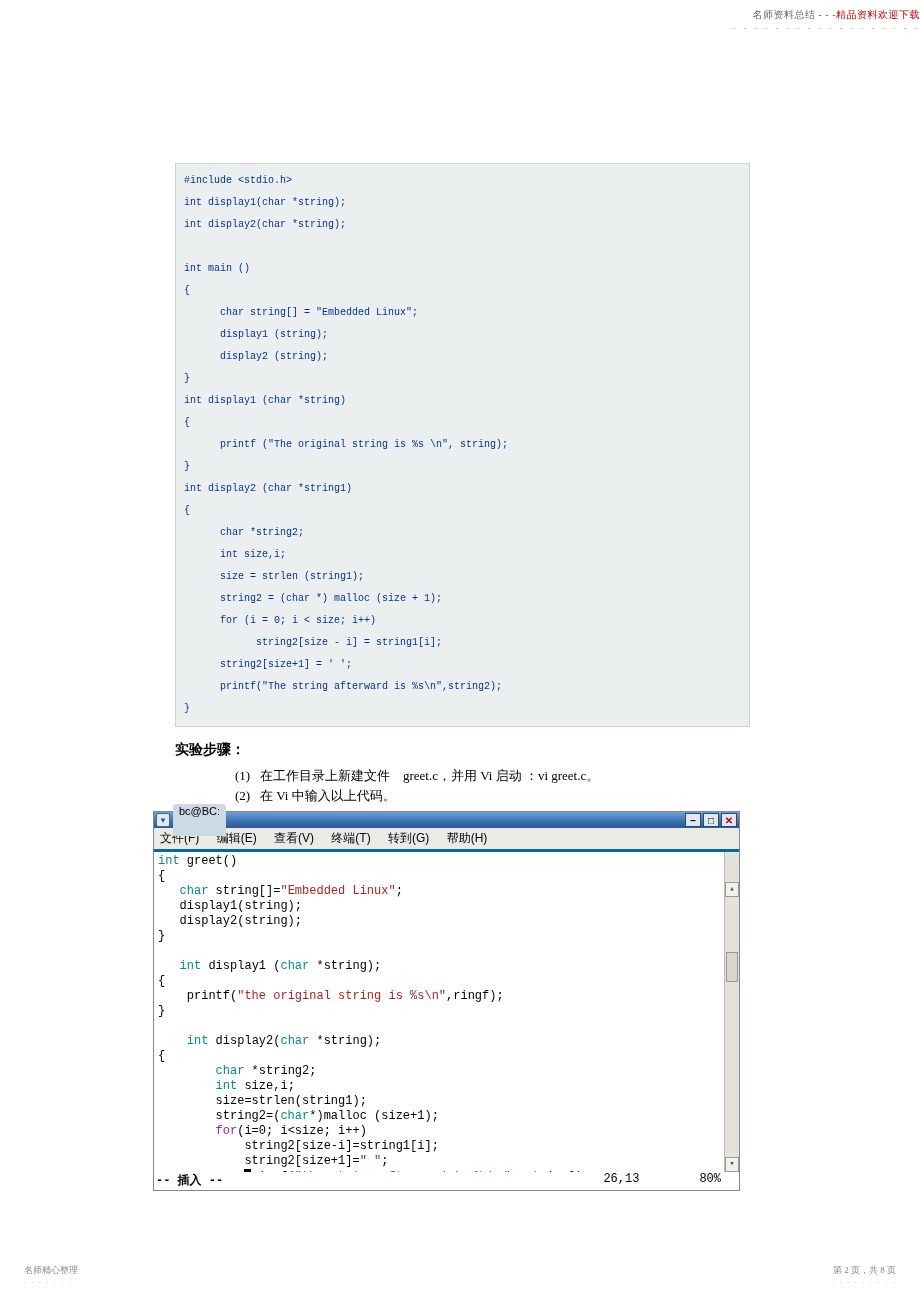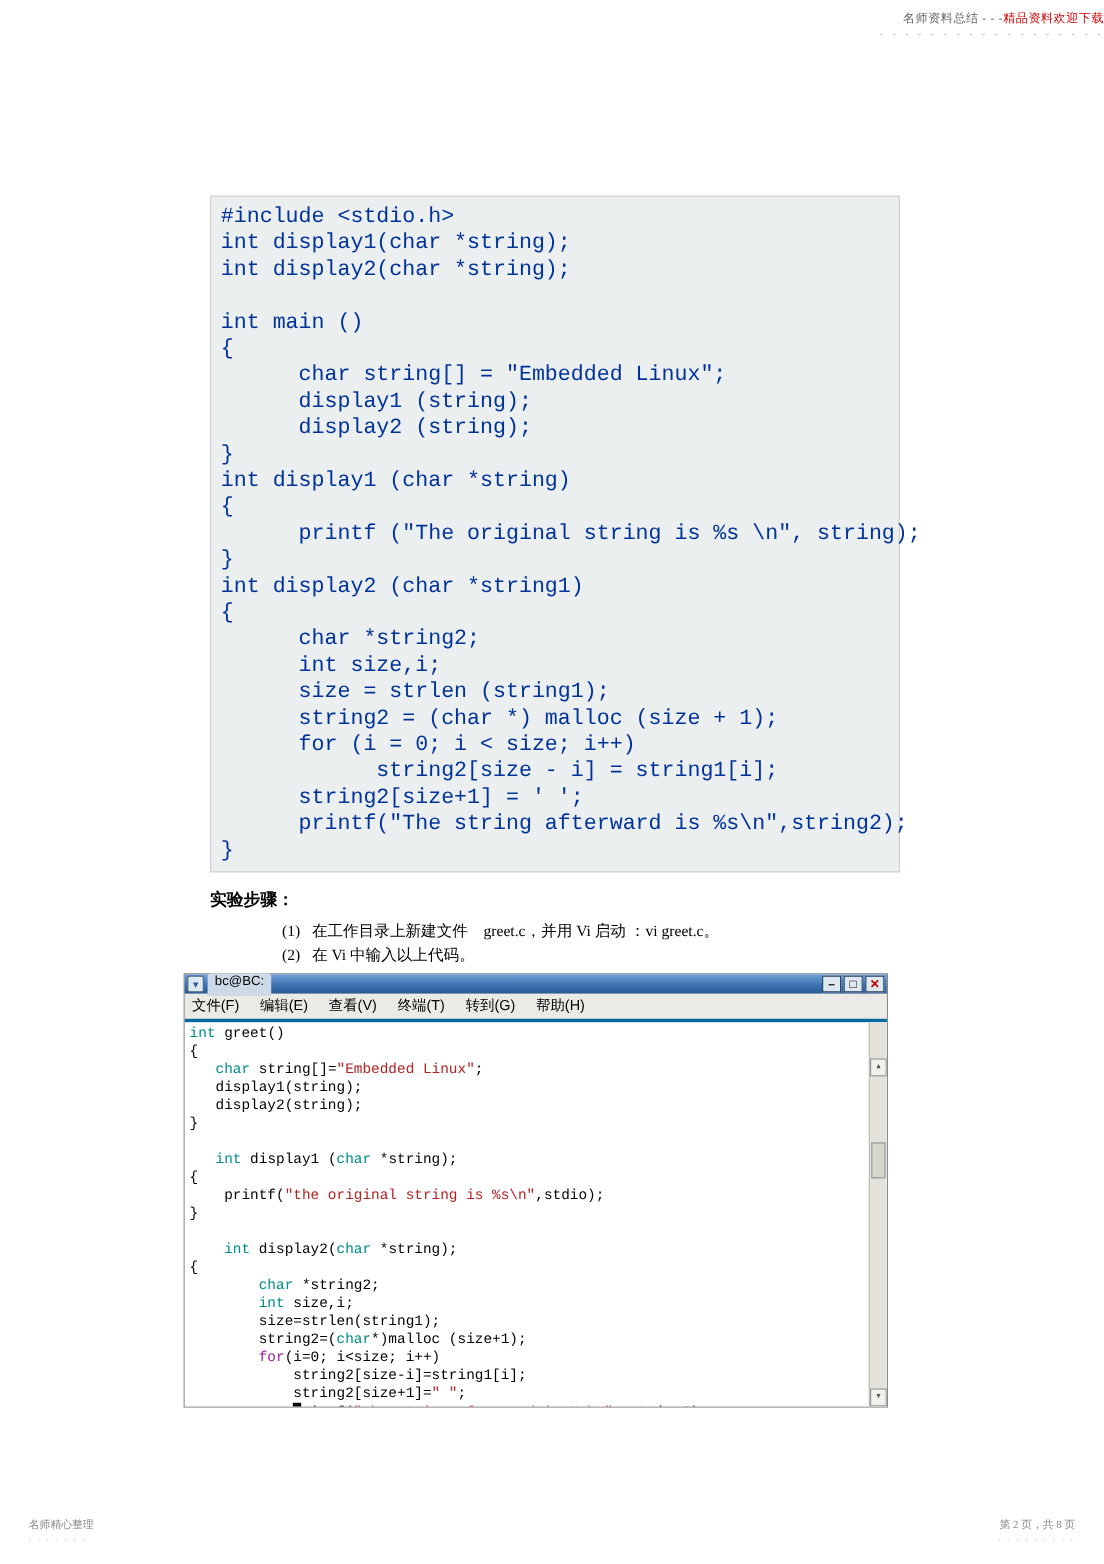--- a/index.html
+++ b/index.html
@@ -29,7 +29,7 @@
     border: 1px solid #d0d0d0;
     padding: 6px 8px 6px 8px;
     font-family: "Courier New", monospace;
-    font-size: 18px;
+    font-size: 10px;
     line-height: 22px;
     color: #003399;
     white-space: pre;

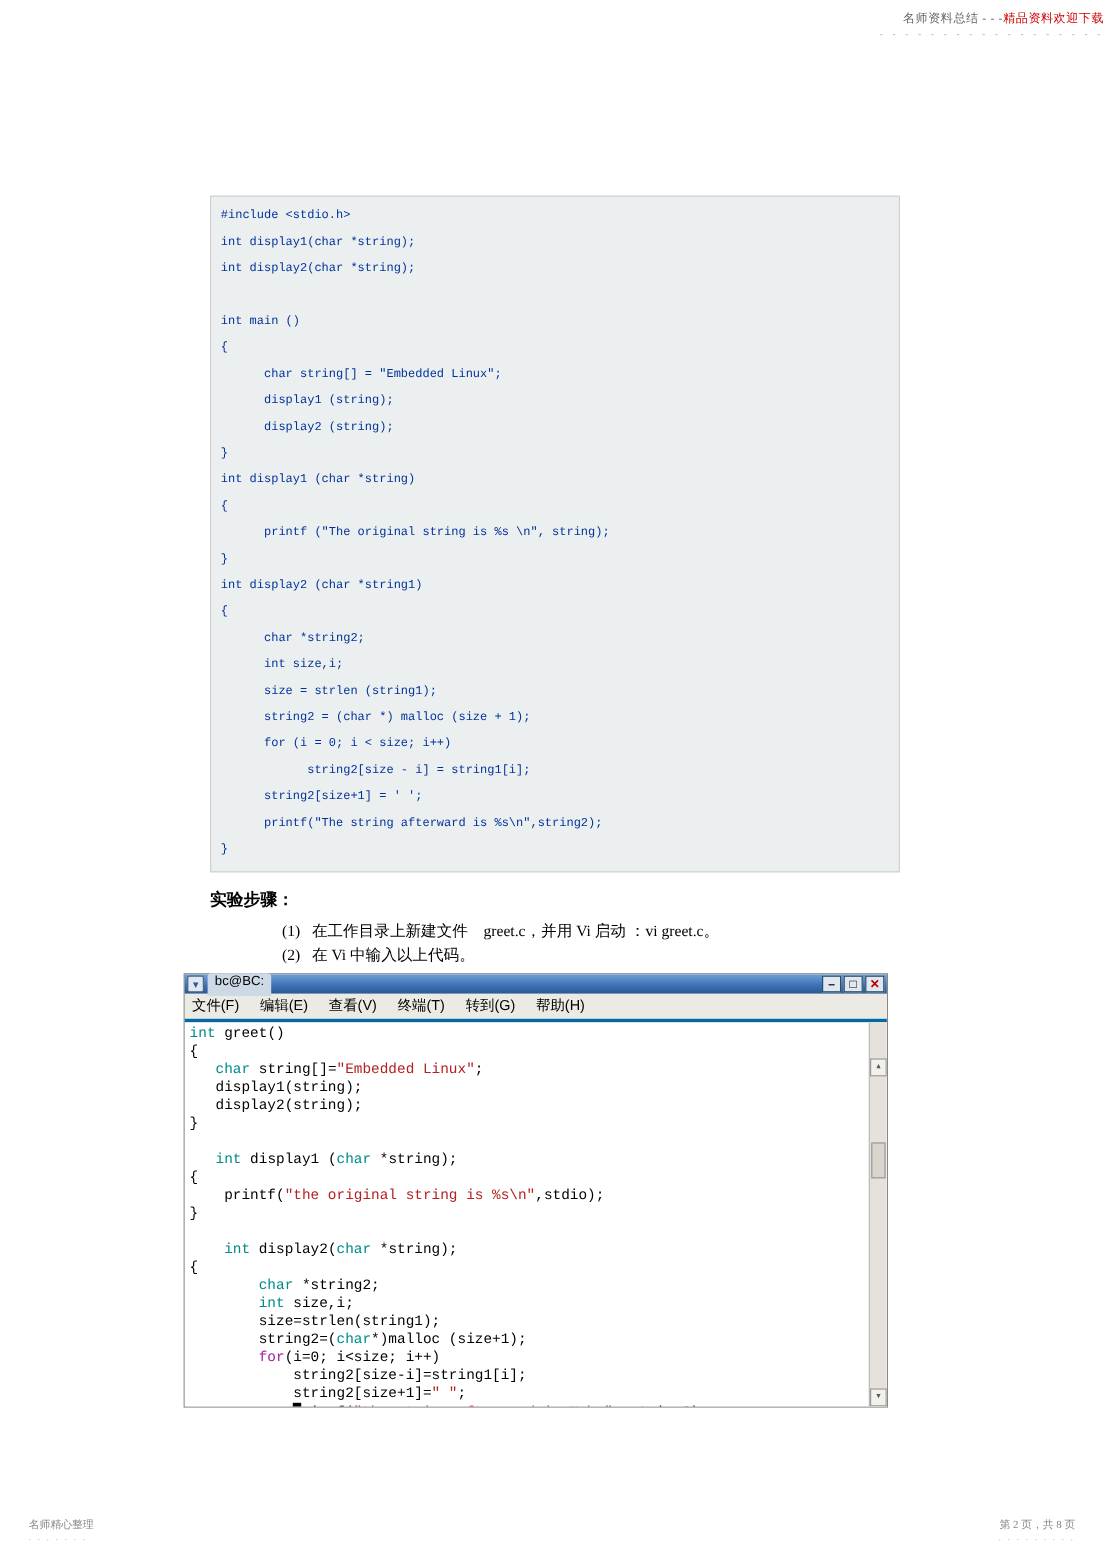--- a/index.html
+++ b/index.html
@@ -76,7 +76,7 @@
     border-radius: 3px 3px 0 0;
     padding: 0 6px;
     margin-left: 3px;
-    height: 19px;
+    height: 32px;
     line-height: 14px;
     font-family: sans-serif;
     text-align: center;

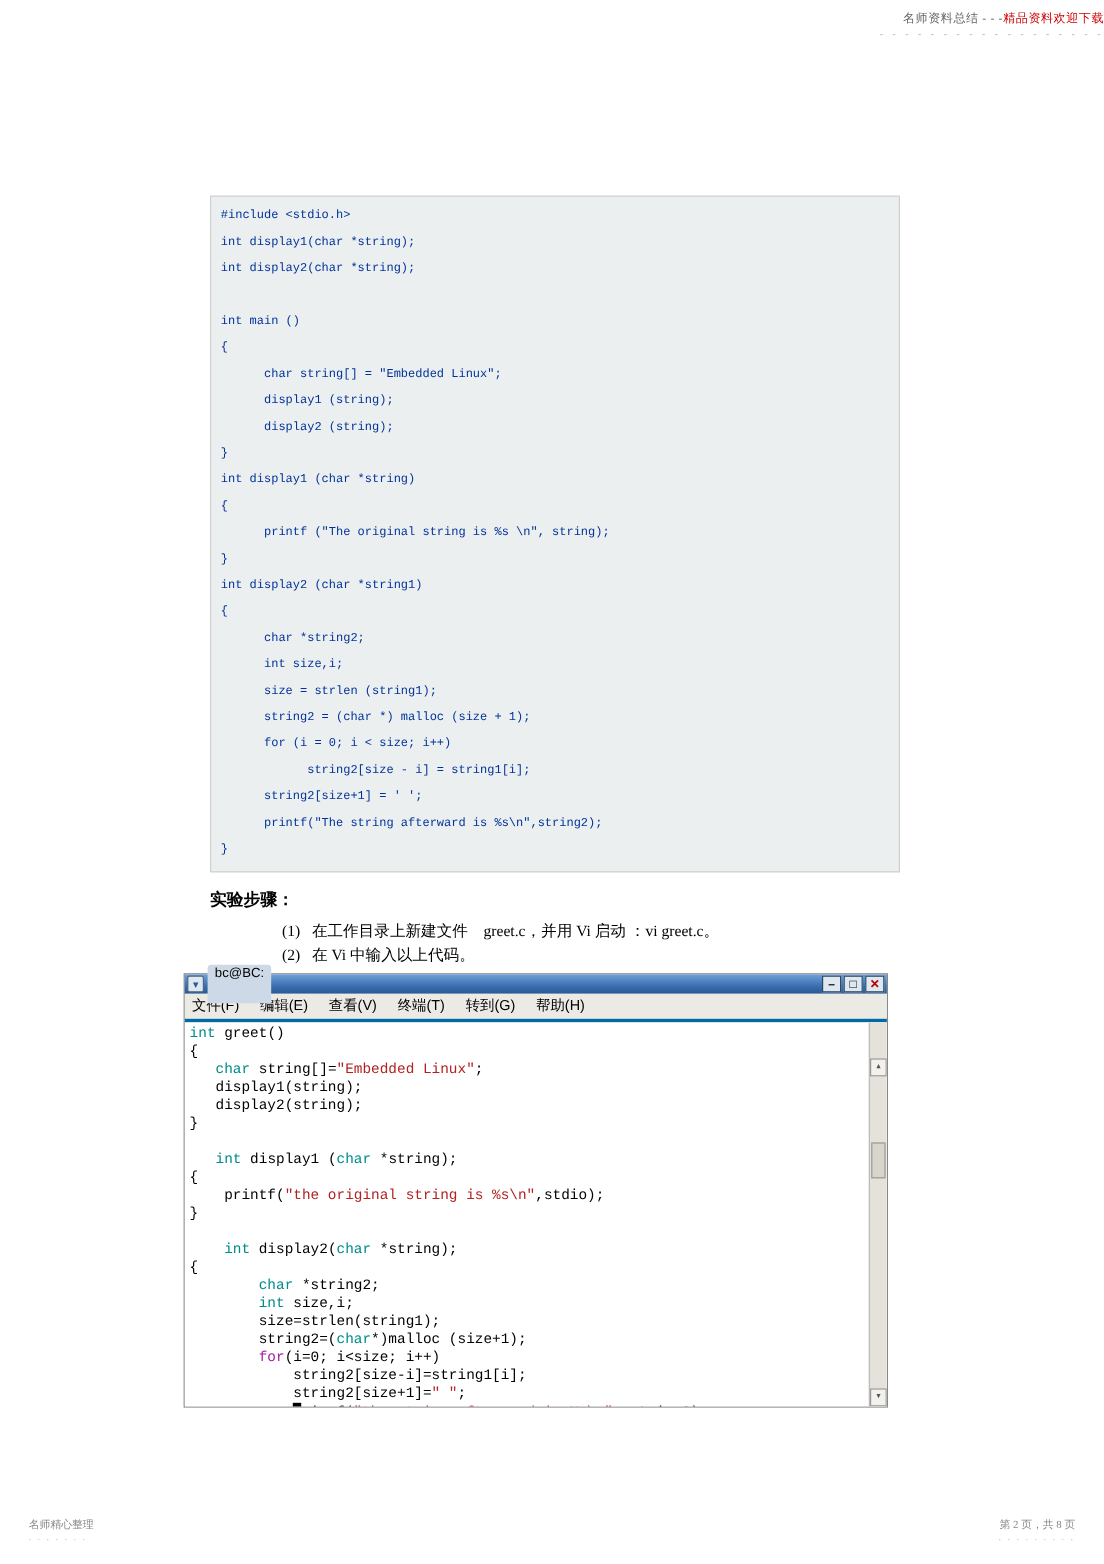--- a/index.html
+++ b/index.html
@@ -227,7 +227,7 @@
 <span></span>
 <span class="kw-cyan">   int</span><span> display1 (</span><span class="kw-cyan">char</span><span> *string);</span>
 <span>{</span>
-<span>    printf(</span><span class="kw-red">"the original string is %s\n"</span><span>,stdio);</span>
+<span>    printf(</span><span class="kw-red">"the original string is %s\n"</span><span>,ringf);</span>
 <span>}</span>
 <span></span>
 <span class="kw-cyan">    int</span><span> display2(</span><span class="kw-cyan">char</span><span> *string);</span>

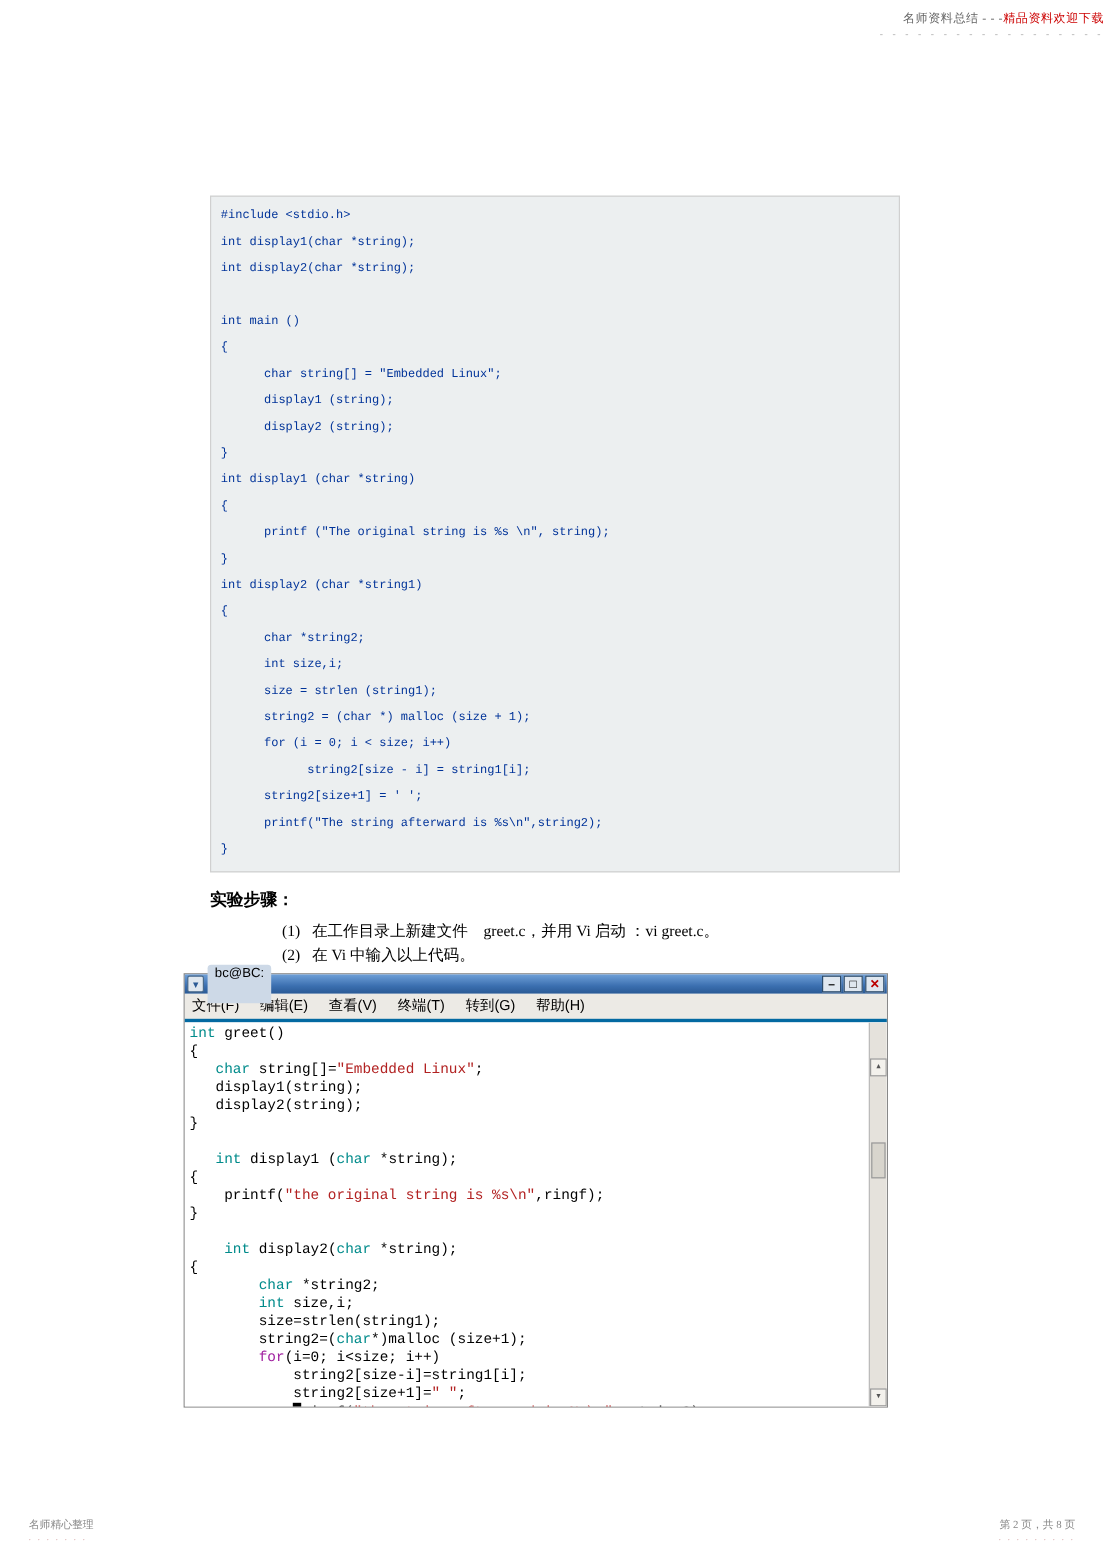--- a/index.html
+++ b/index.html
@@ -247,6 +247,13 @@
         <div class="arrow" style="position:absolute;bottom:0;left:0;right:0;">▾</div>
       </div>
     </div>
+    <div class="statusbar">
+      <span class="mode">-- 插入 --</span>
+      <span class="fill"></span>
+      <span>26,13</span>
+      <span style="width:60px"></span>
+      <span>80%</span>
+    </div>
   </div>
 
 </div>

